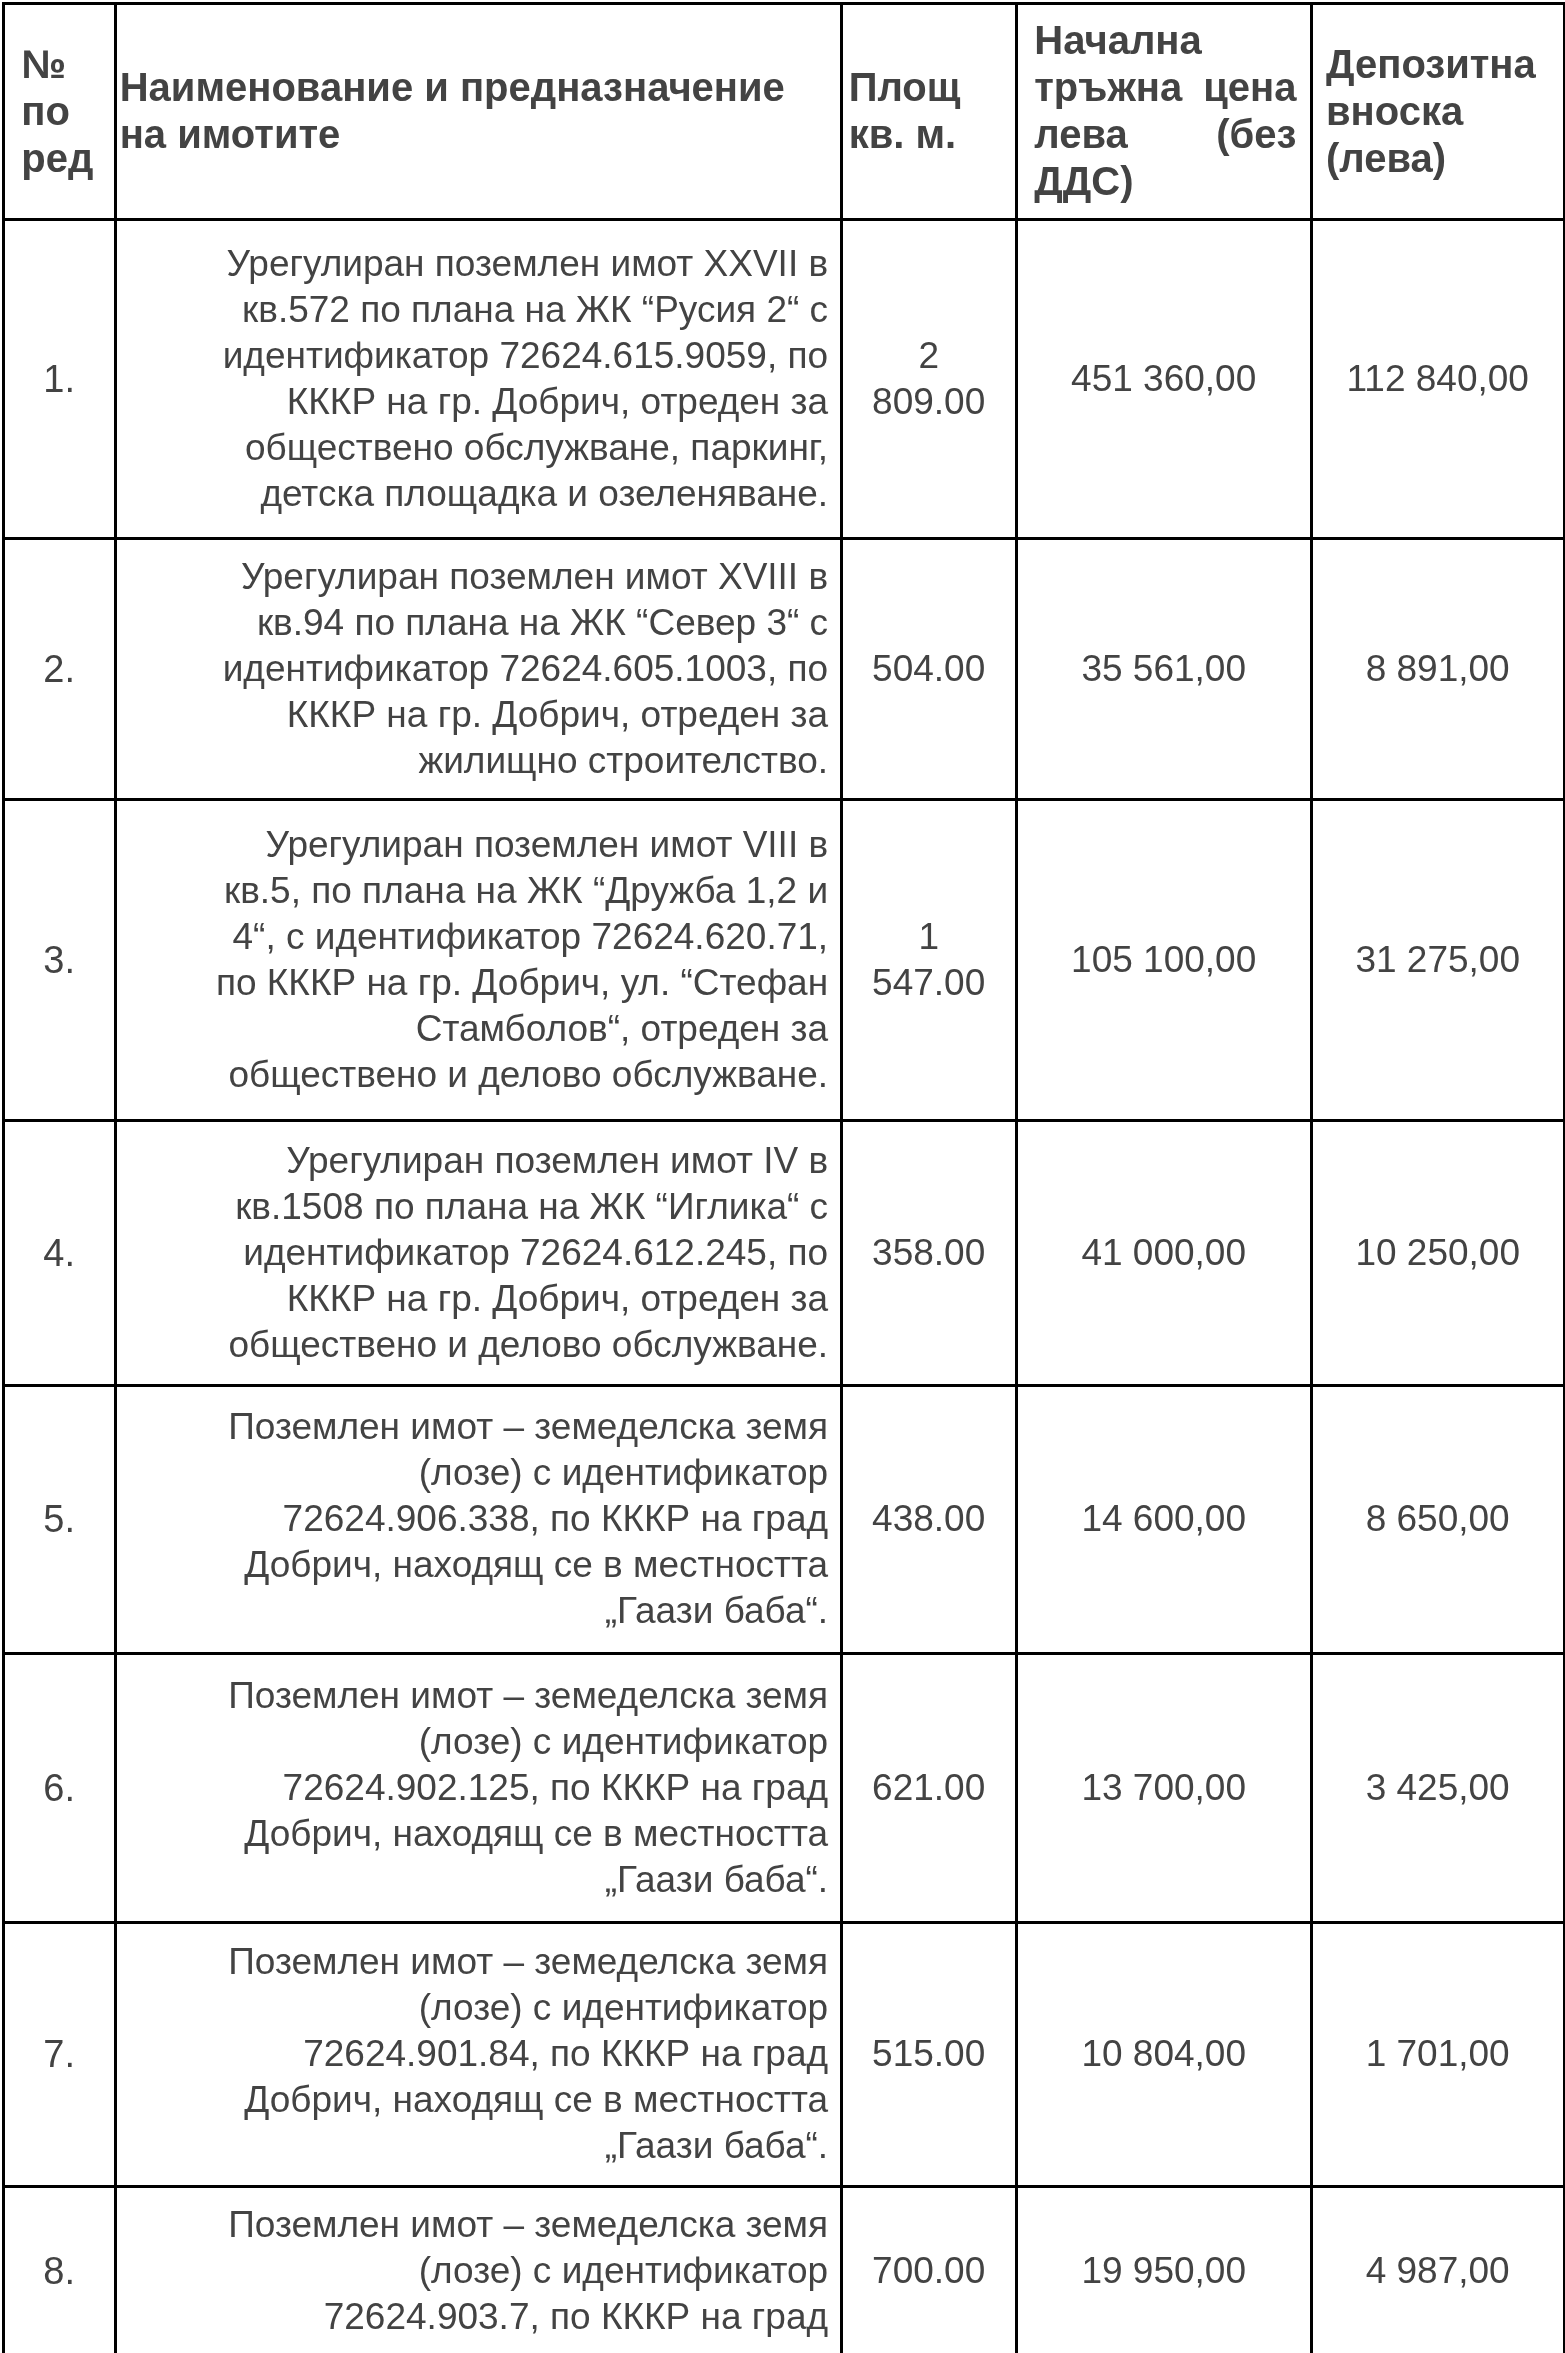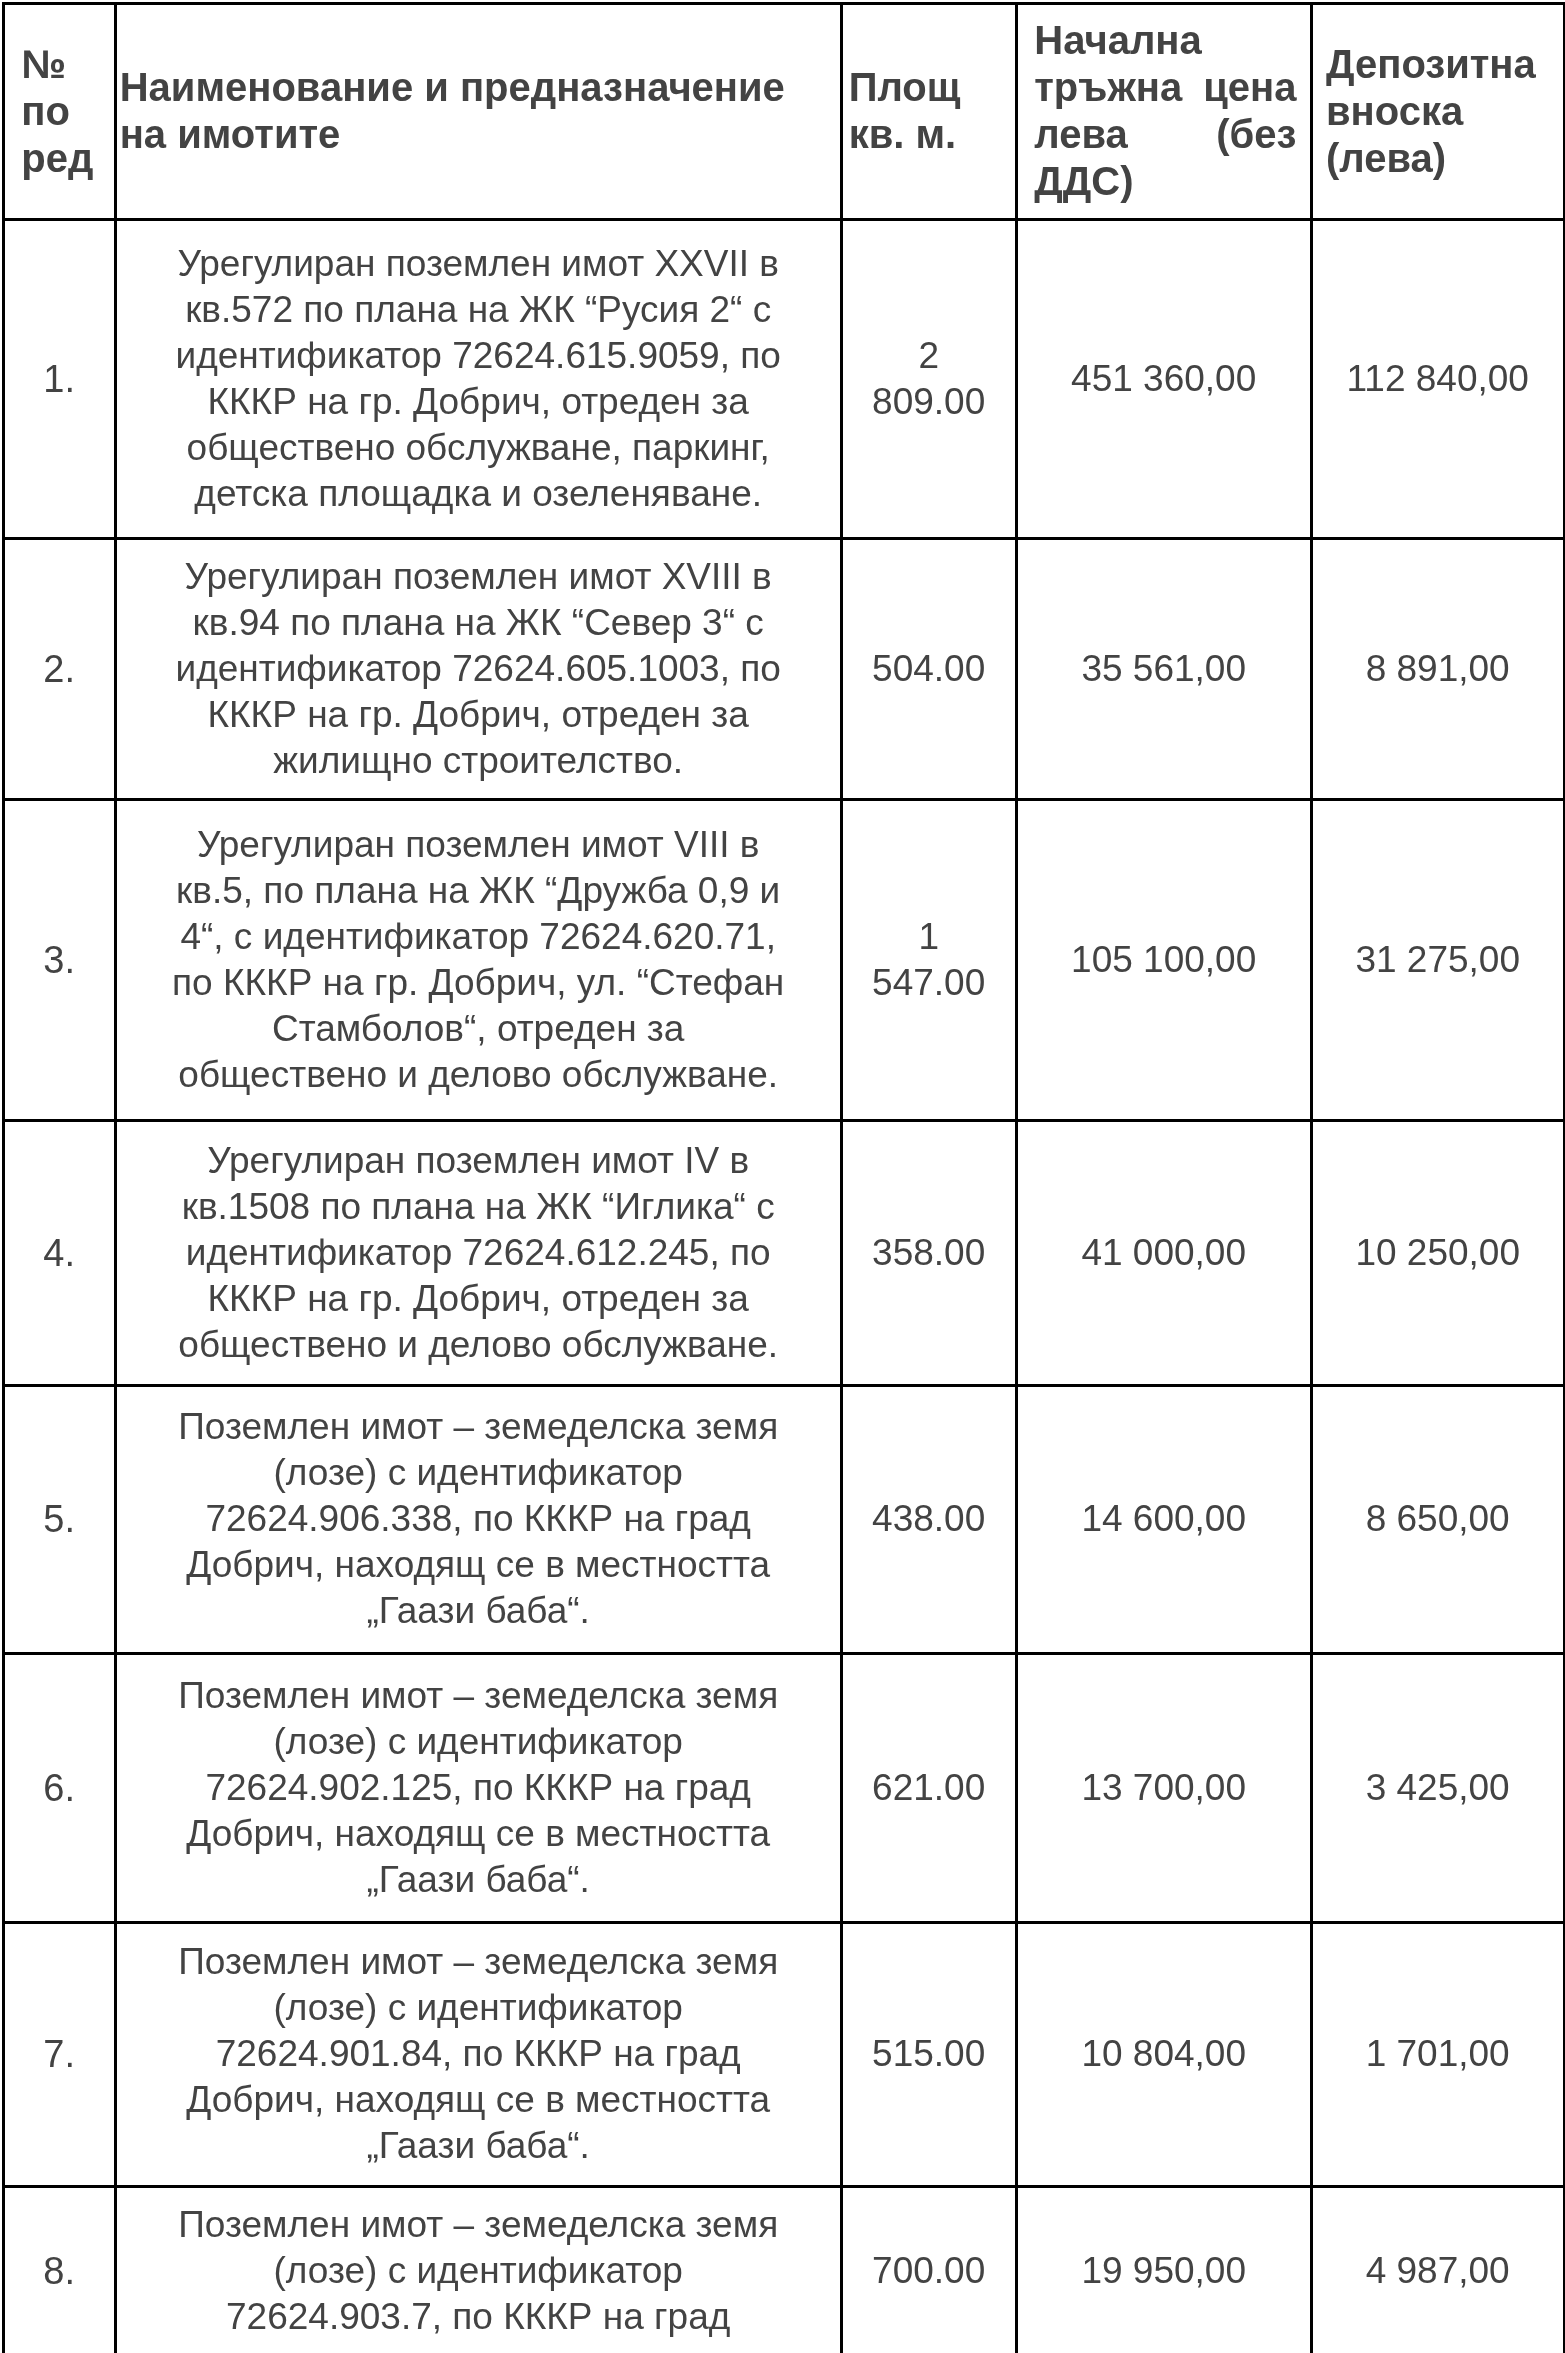--- a/index.html
+++ b/index.html
@@ -46,7 +46,7 @@
     font-size: 37px;
     line-height: 46px;
     padding: 0 11.6px;
-    text-align: center;
+    text-align: right;
     white-space: pre-line;
   }
   td.area, td.price, td.deposit {

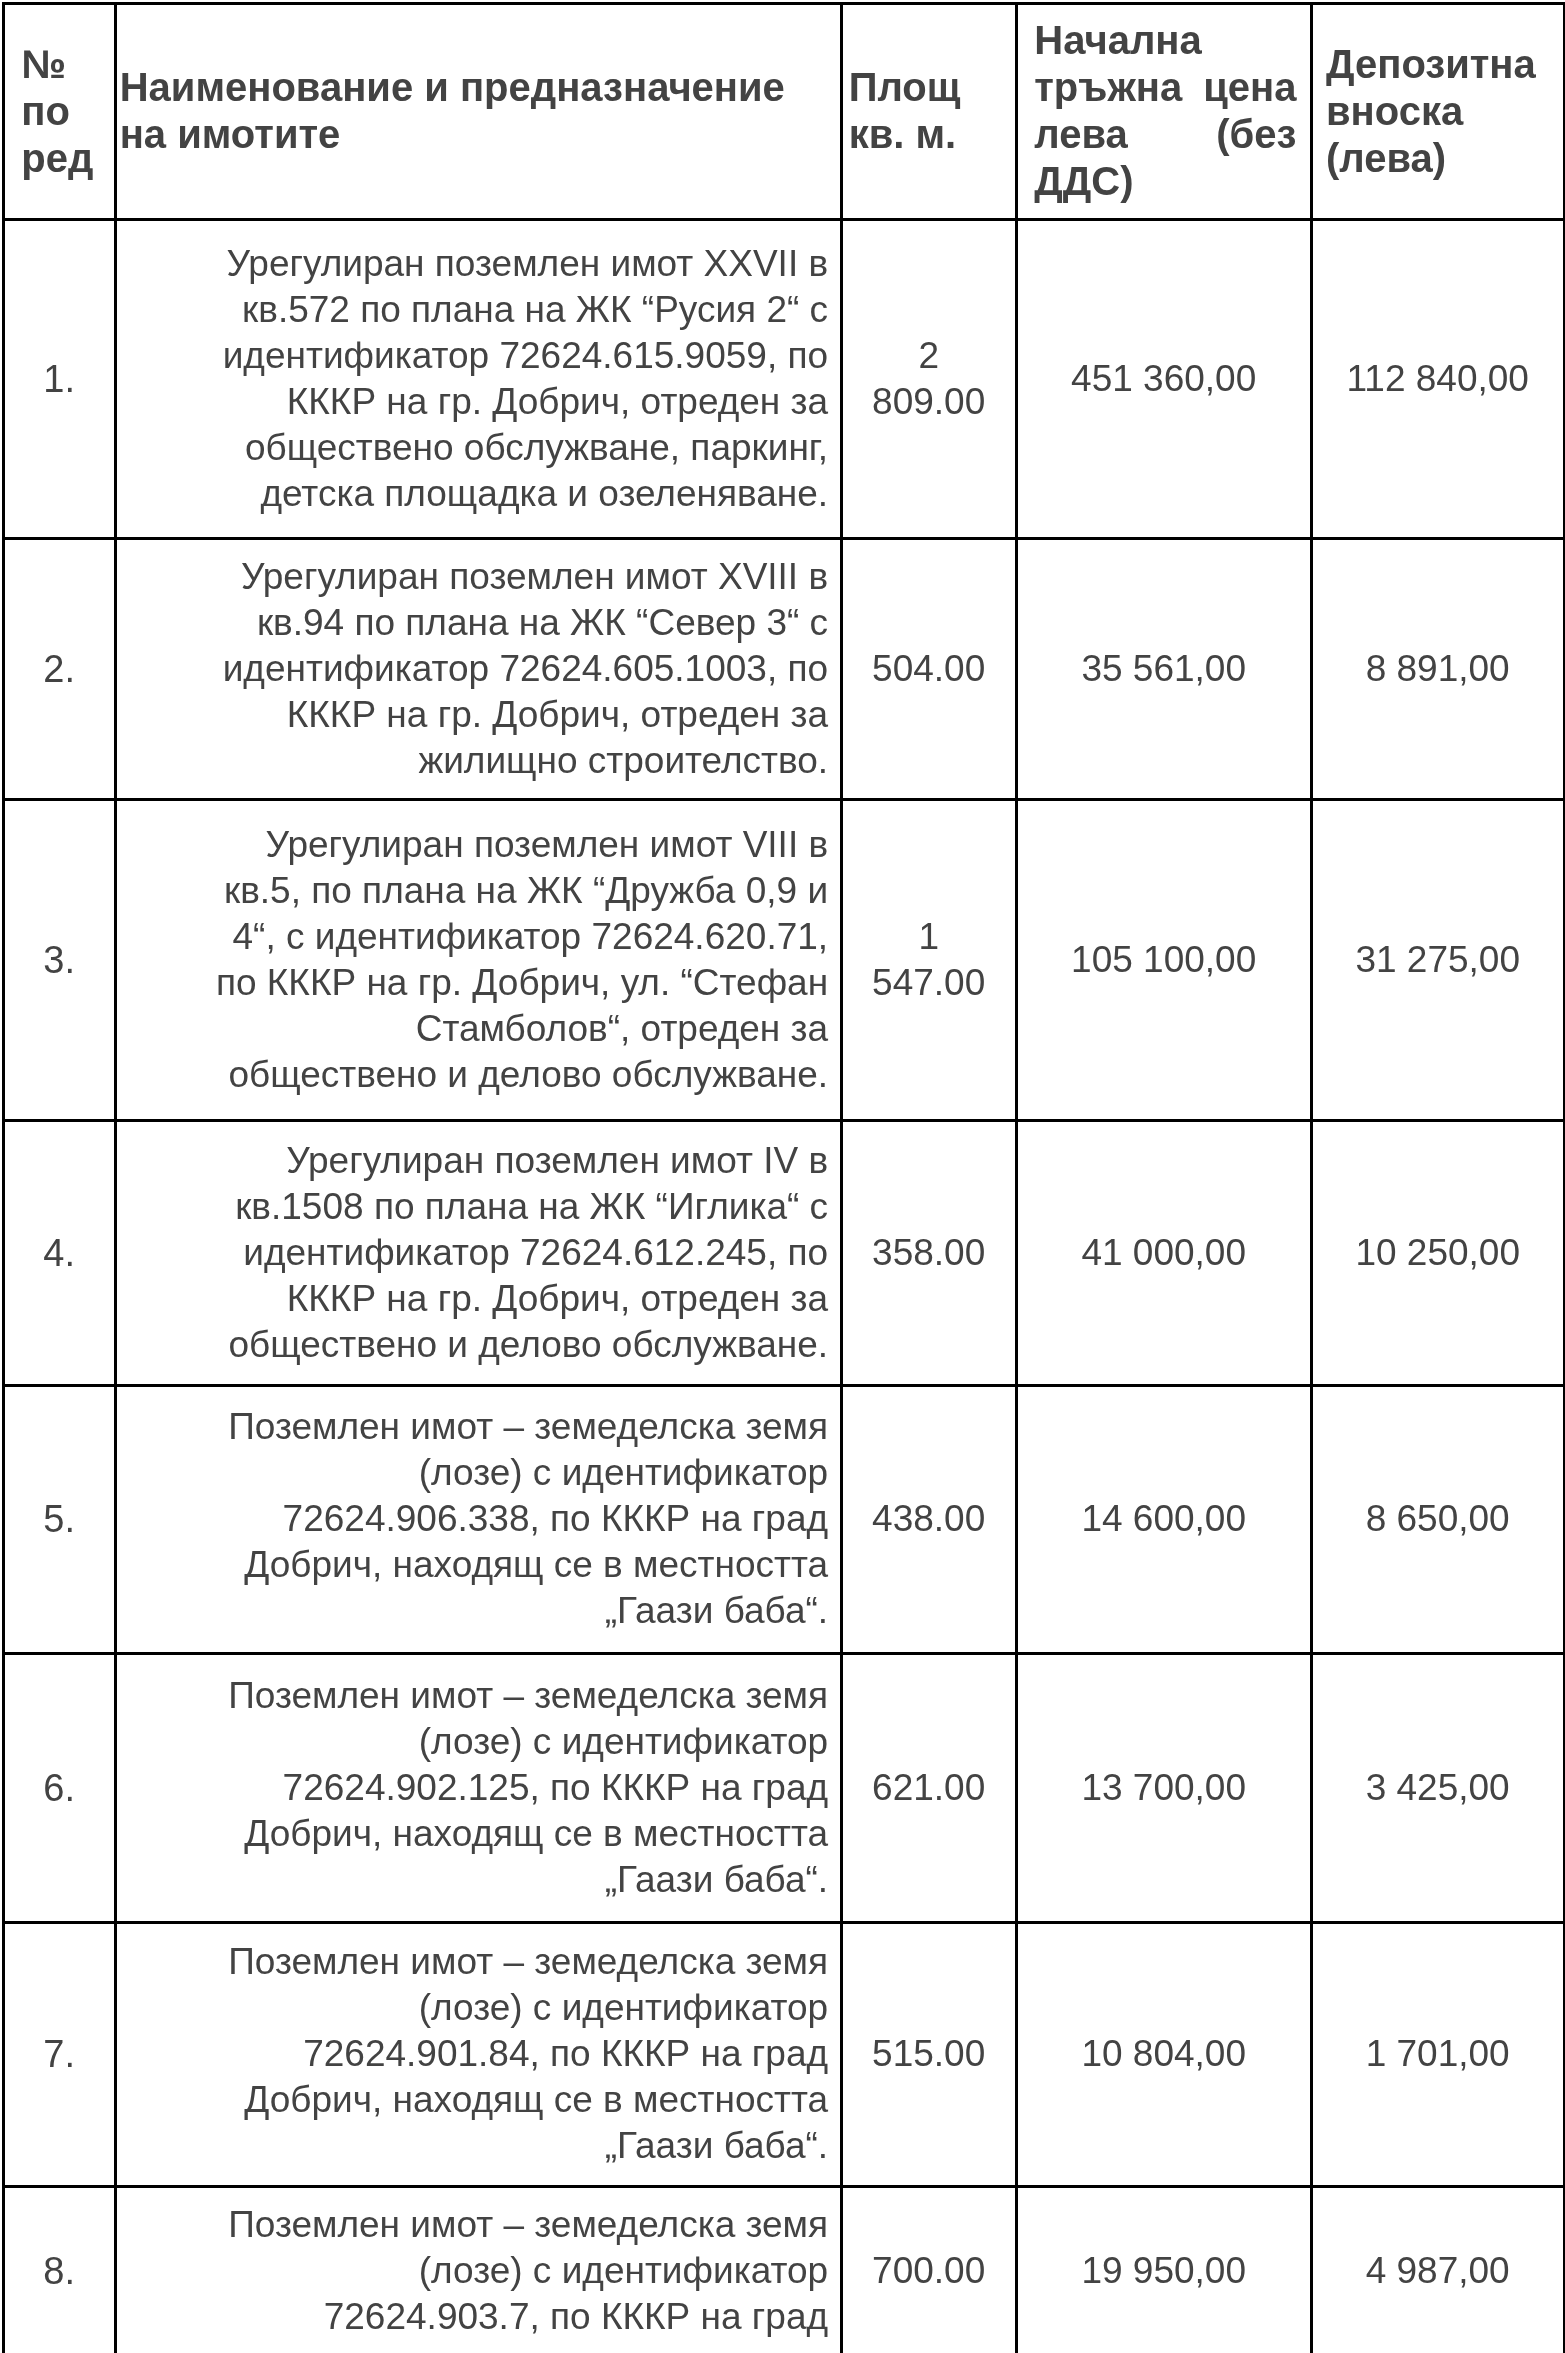--- a/index.html
+++ b/index.html
@@ -122,7 +122,7 @@
         <tr>
     <td class="num">3.</td>
     <td class="name">Урегулиран поземлен имот VIII в
-кв.5, по плана на ЖК “Дружба 0,9 и
+кв.5, по плана на ЖК “Дружба 1,2 и
 4“, с идентификатор 72624.620.71,
 по КККР на гр. Добрич, ул. “Стефан
 Стамболов“, отреден за

